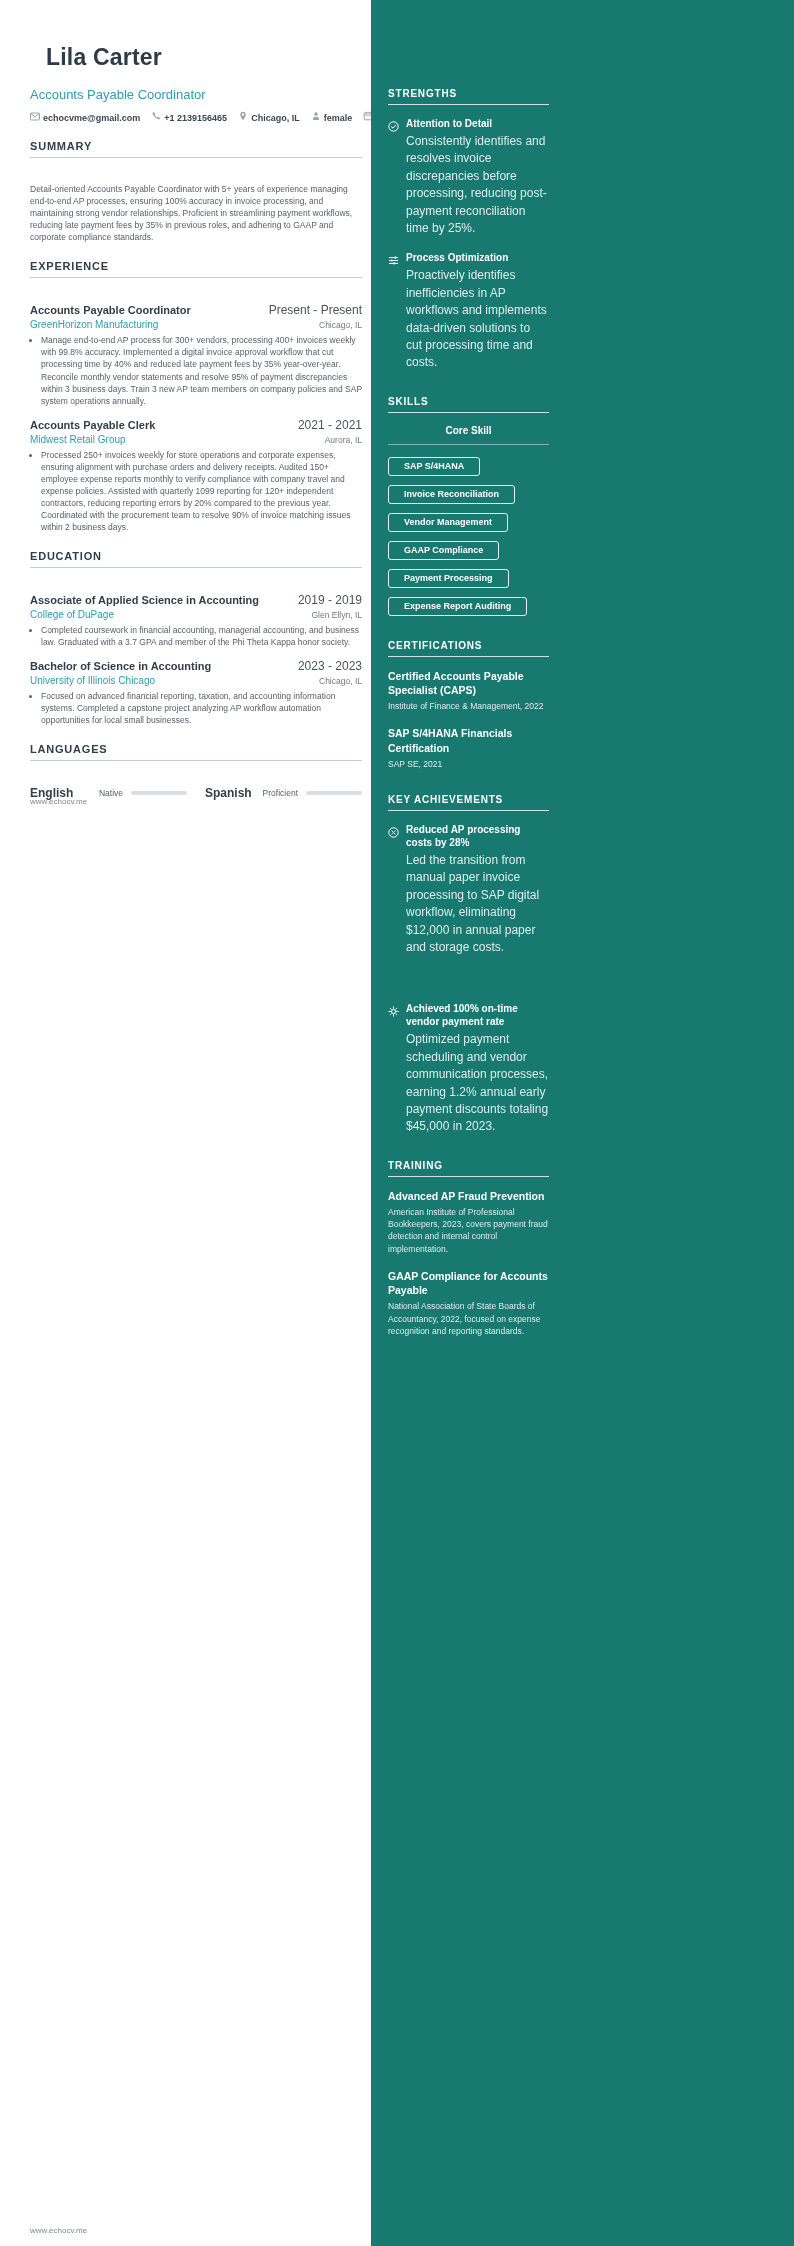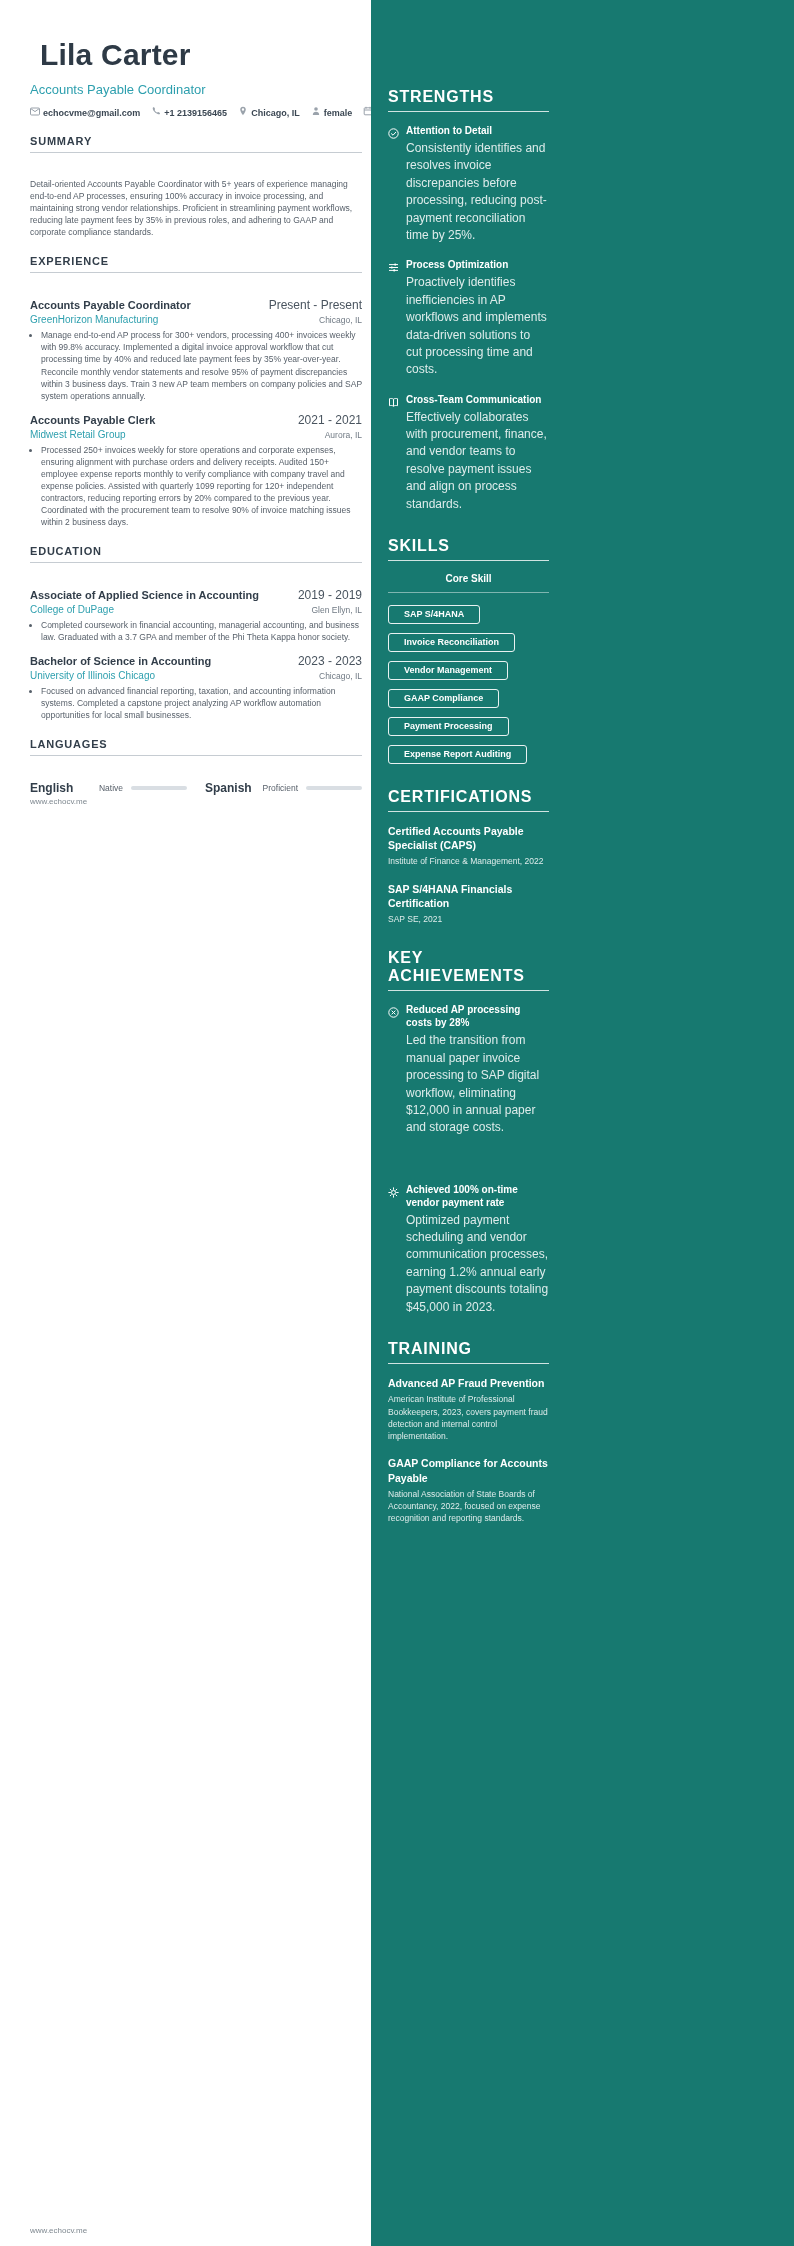--- a/index.html
+++ b/index.html
@@ -14,7 +14,7 @@
 
   
   .main-col { position: absolute; left: 30px; top: 28px; width: 332px; }
-  .candidate-name { margin: 10px; font-size: 30px; font-weight: 700; color: #2e3a46; letter-spacing: 0.2px; }
+  .candidate-name { margin: 16px; font-size: 23px; font-weight: 700; color: #2e3a46; letter-spacing: 0.2px; }
   .candidate-title { margin-top: 3px; font-size: 13px; color: #2d9fae; }
   .contact-row { display: flex; align-items: center; gap: 11px; margin-top: 9px;
     font-size: 9px; font-weight: 700; color: #3b4753; white-space: nowrap; }

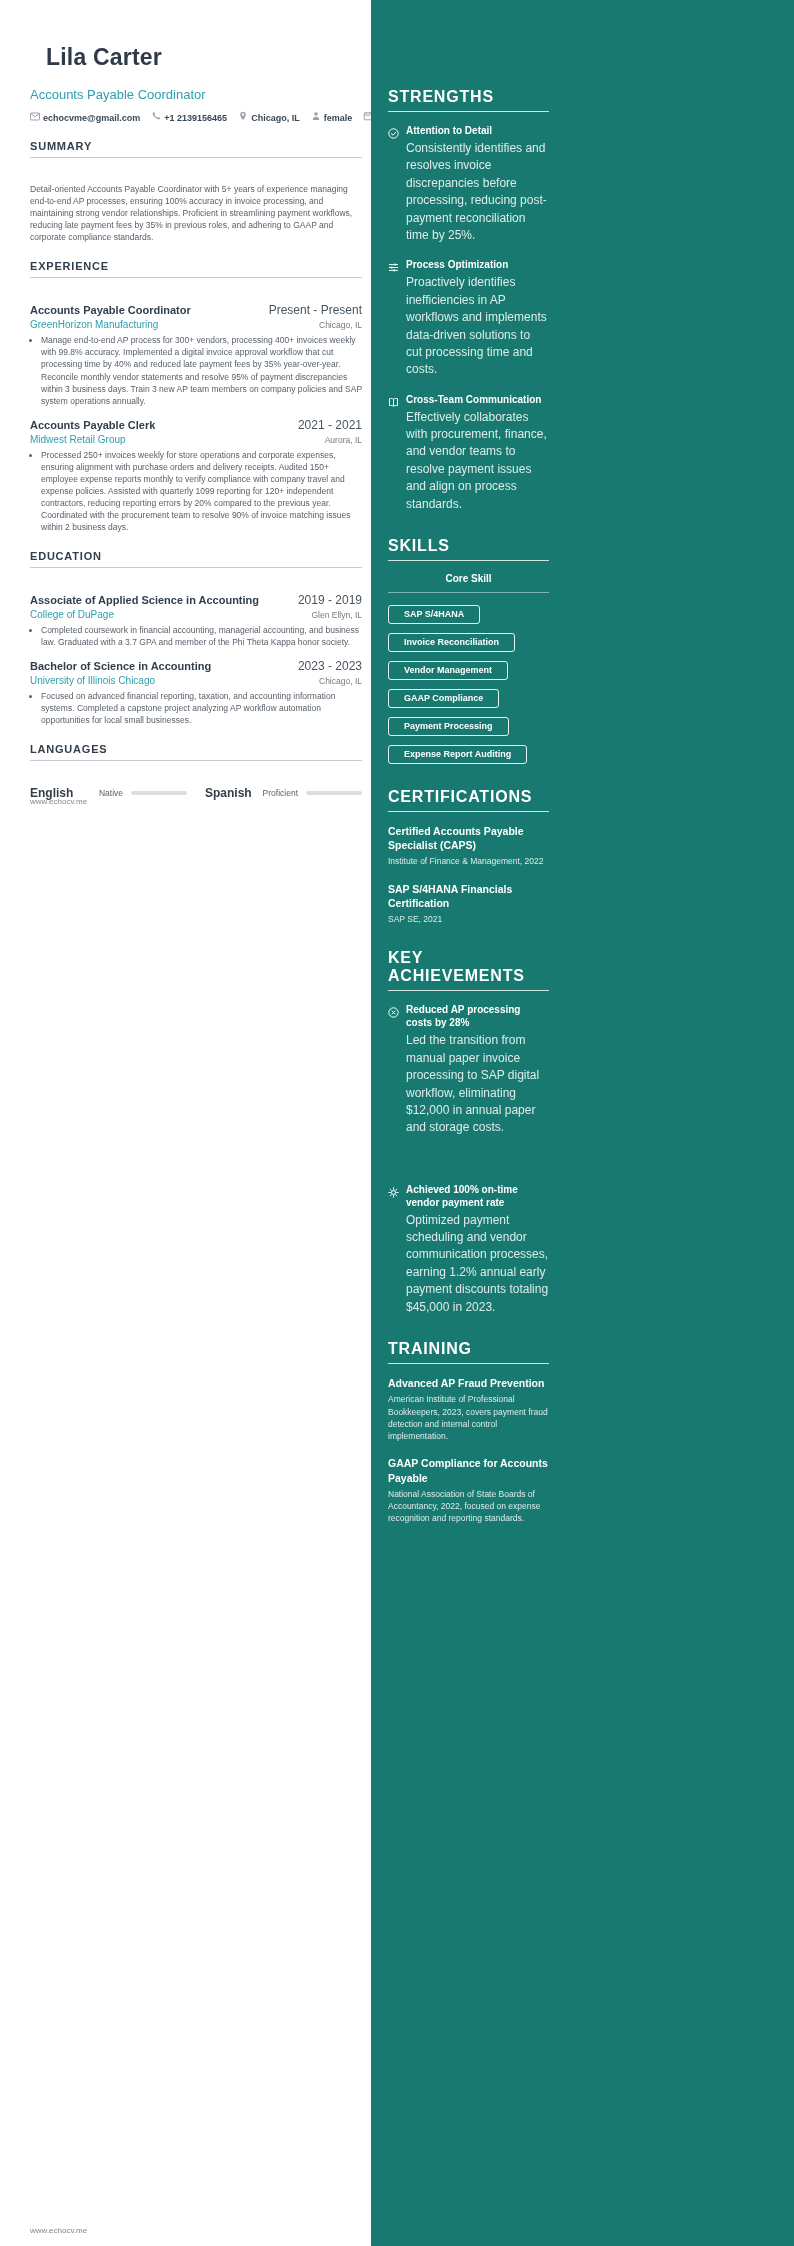--- a/index.html
+++ b/index.html
@@ -56,7 +56,7 @@
   }
   .sb-inner { width: 161px; }
   .sb-heading {
-    color: #ffffff; font-size: 16px; font-weight: 700; letter-spacing: 0.8px;
+    color: #ffffff; font-size: 10px; font-weight: 700; letter-spacing: 0.8px;
     border-bottom: 1px solid rgba(255,255,255,0.8); padding-bottom: 5px; margin: 0 0 12px 0;
   }
   .sb-section { margin-bottom: 24px; }

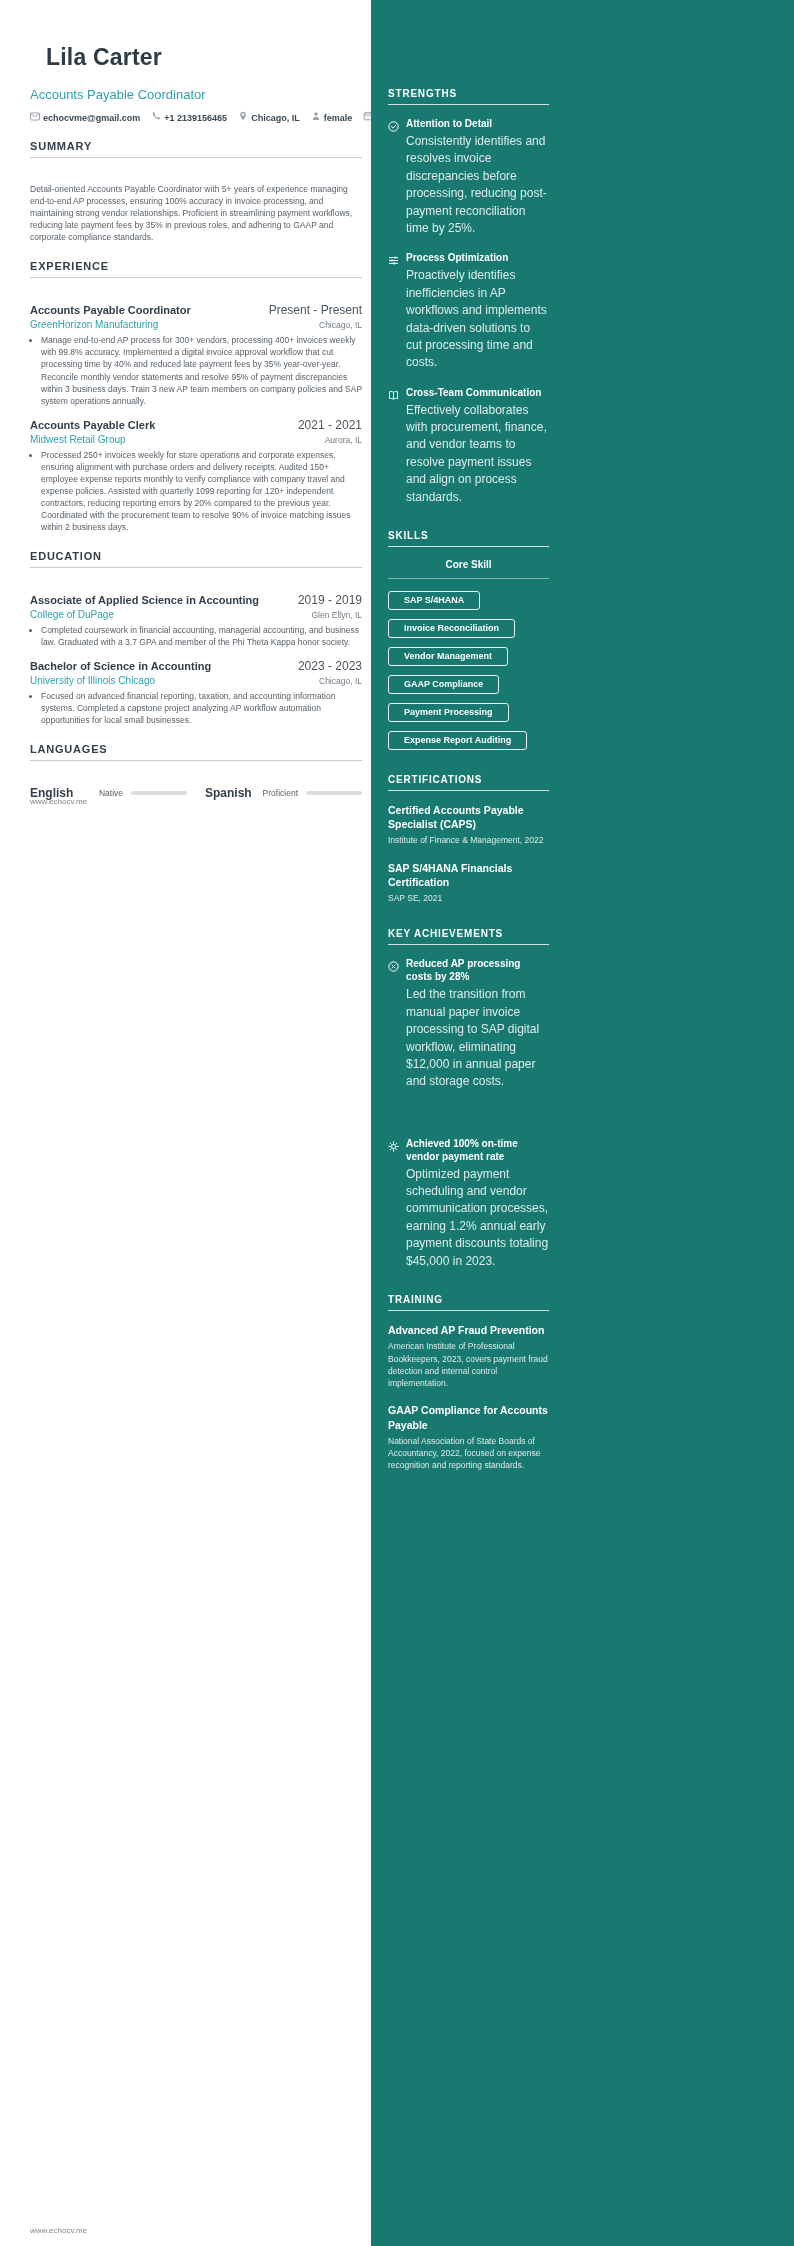--- a/index.html
+++ b/index.html
@@ -256,16 +256,6 @@
           <div class="item-text">Proactively identifies inefficiencies in AP workflows and implements data-driven solutions to cut processing time and costs.</div>
         </div>
 
-        <div class="icon-item">
-          <span class="item-icon">
-            <svg width="11" height="11" viewBox="0 0 11 11">
-                <path d="M5.5 2.2 C4.5 1.4 2.8 1.3 1.5 1.7 L1.5 8.7 C2.8 8.3 4.5 8.4 5.5 9.2 C6.5 8.4 8.2 8.3 9.5 8.7 L9.5 1.7 C8.2 1.3 6.5 1.4 5.5 2.2 Z" fill="none" stroke="#ffffff" stroke-linejoin="round"></path>
-                <line x1="5.5" y1="2.2" x2="5.5" y2="9.2" stroke="#ffffff"></line>
-              </svg>
-          </span>
-          <div class="item-title">Cross-Team Communication</div>
-          <div class="item-text">Effectively collaborates with procurement, finance, and vendor teams to resolve payment issues and align on process standards.</div>
-        </div>
       </div>
 
       <div class="sb-section">

